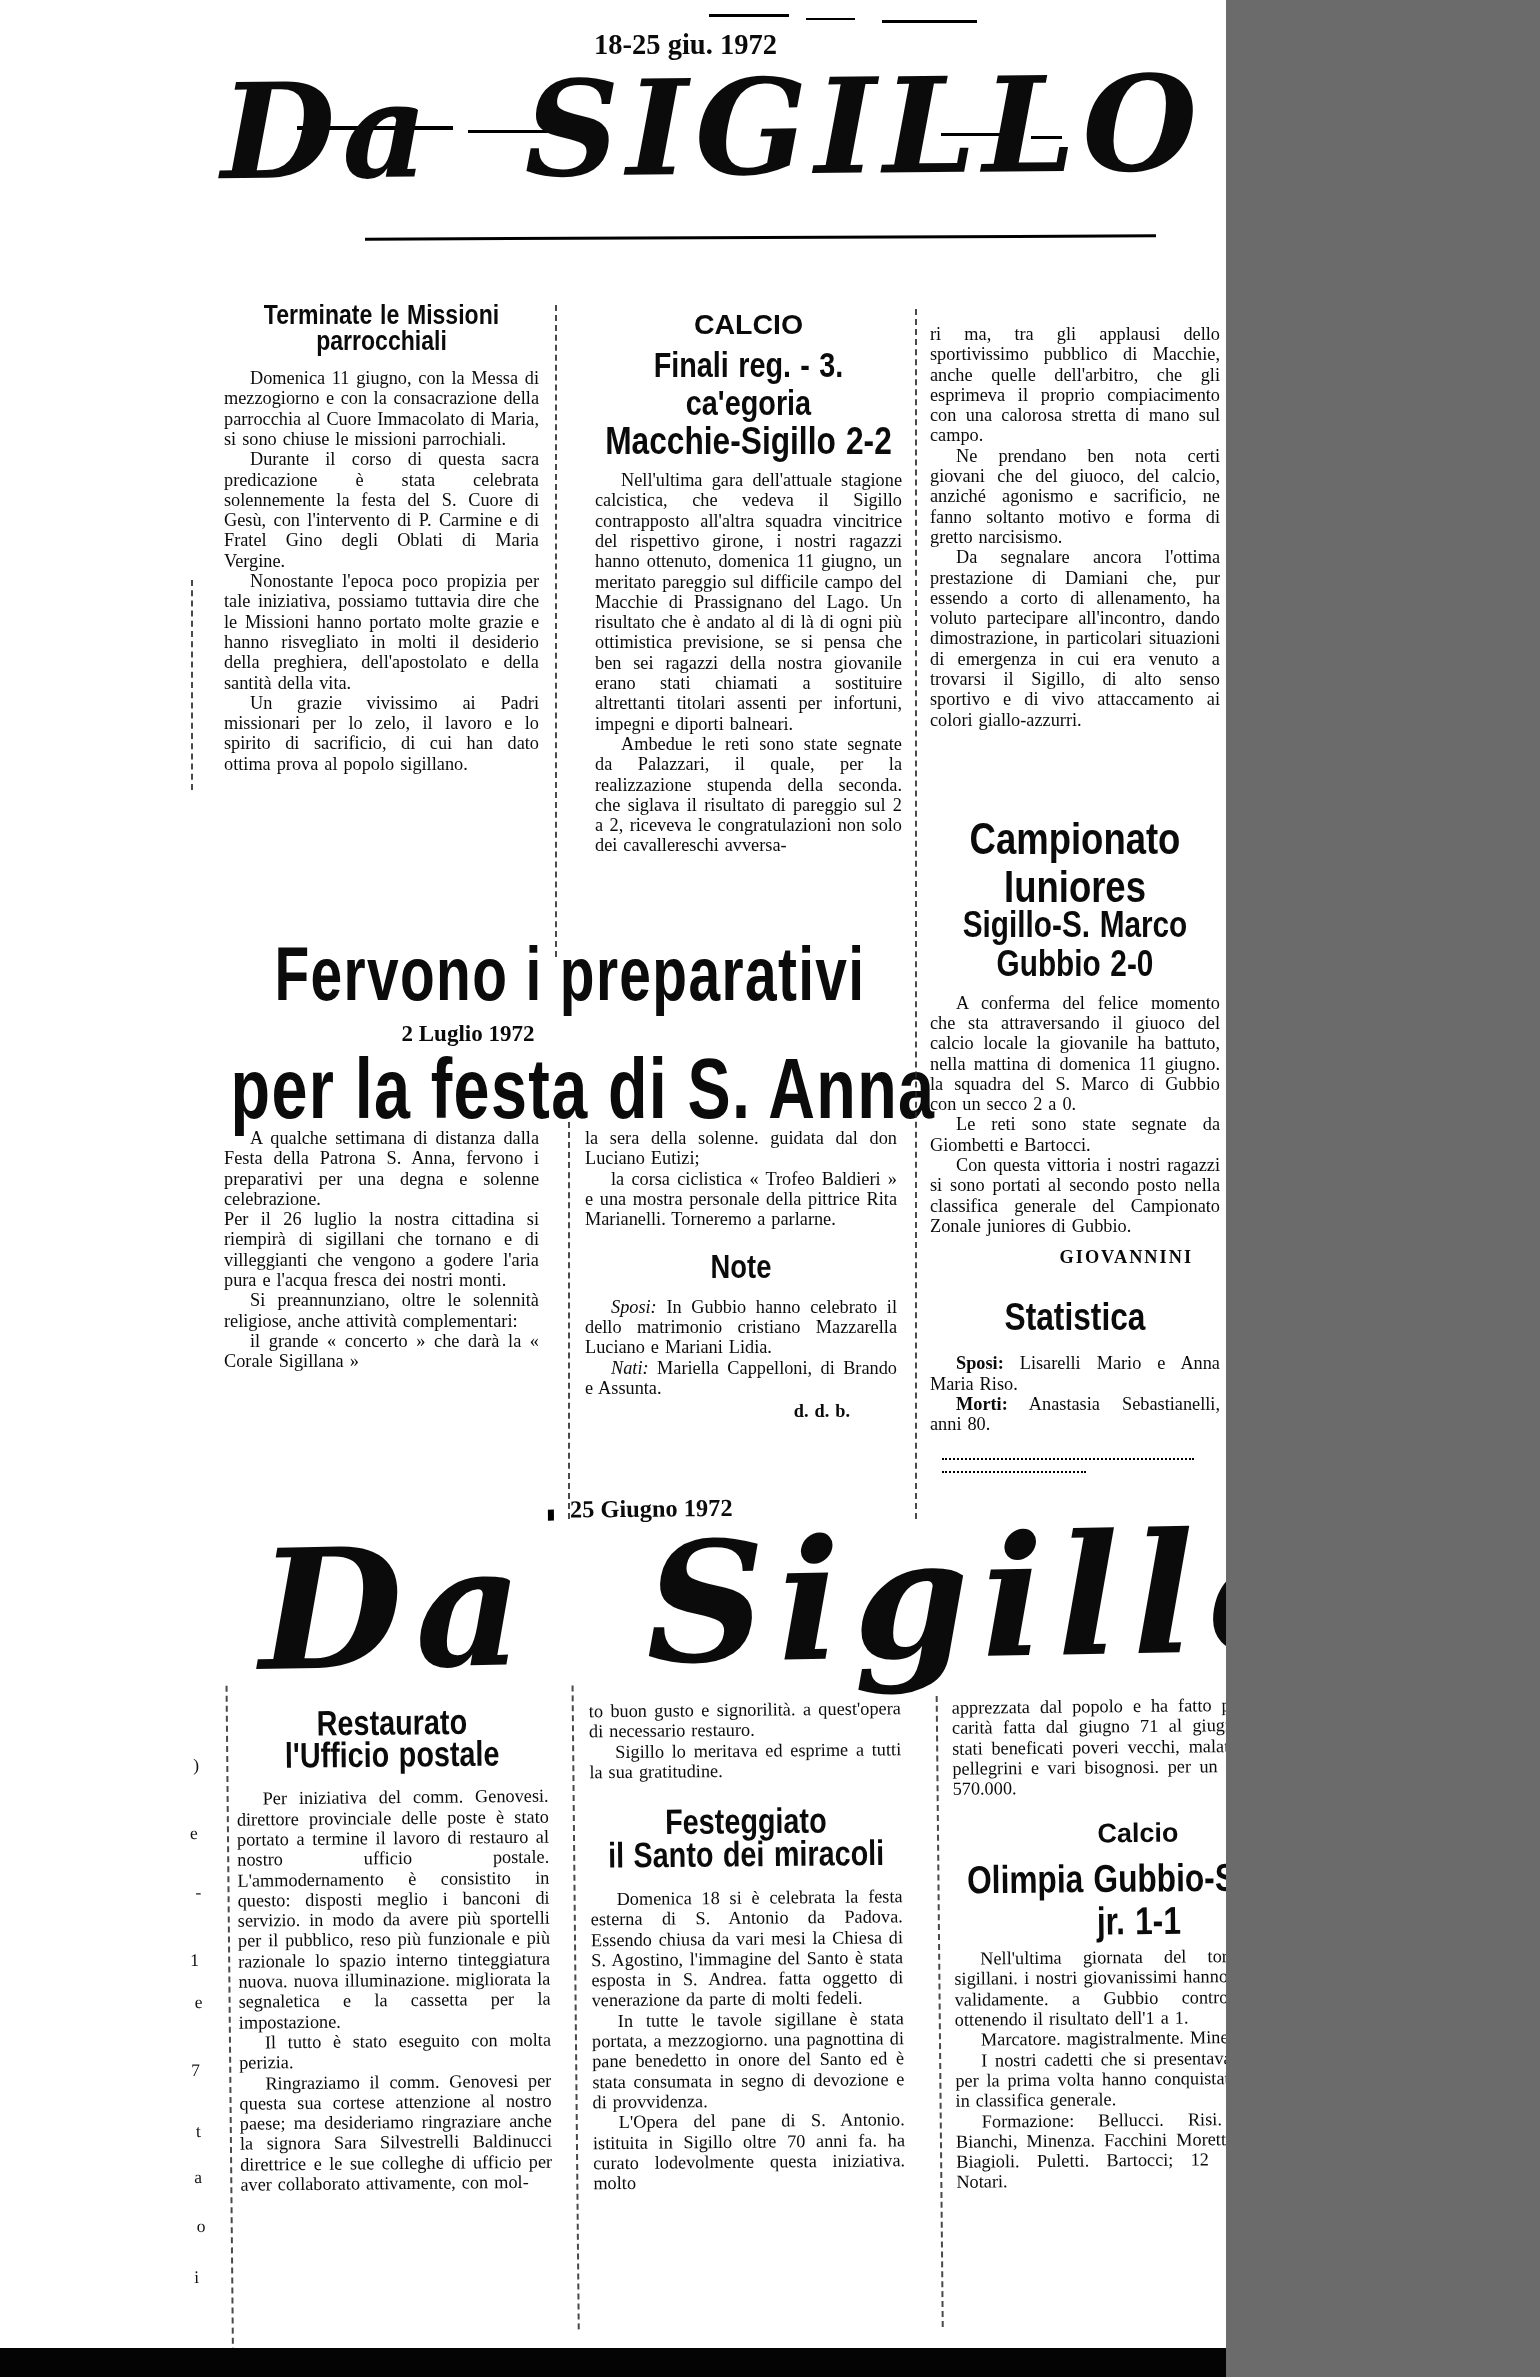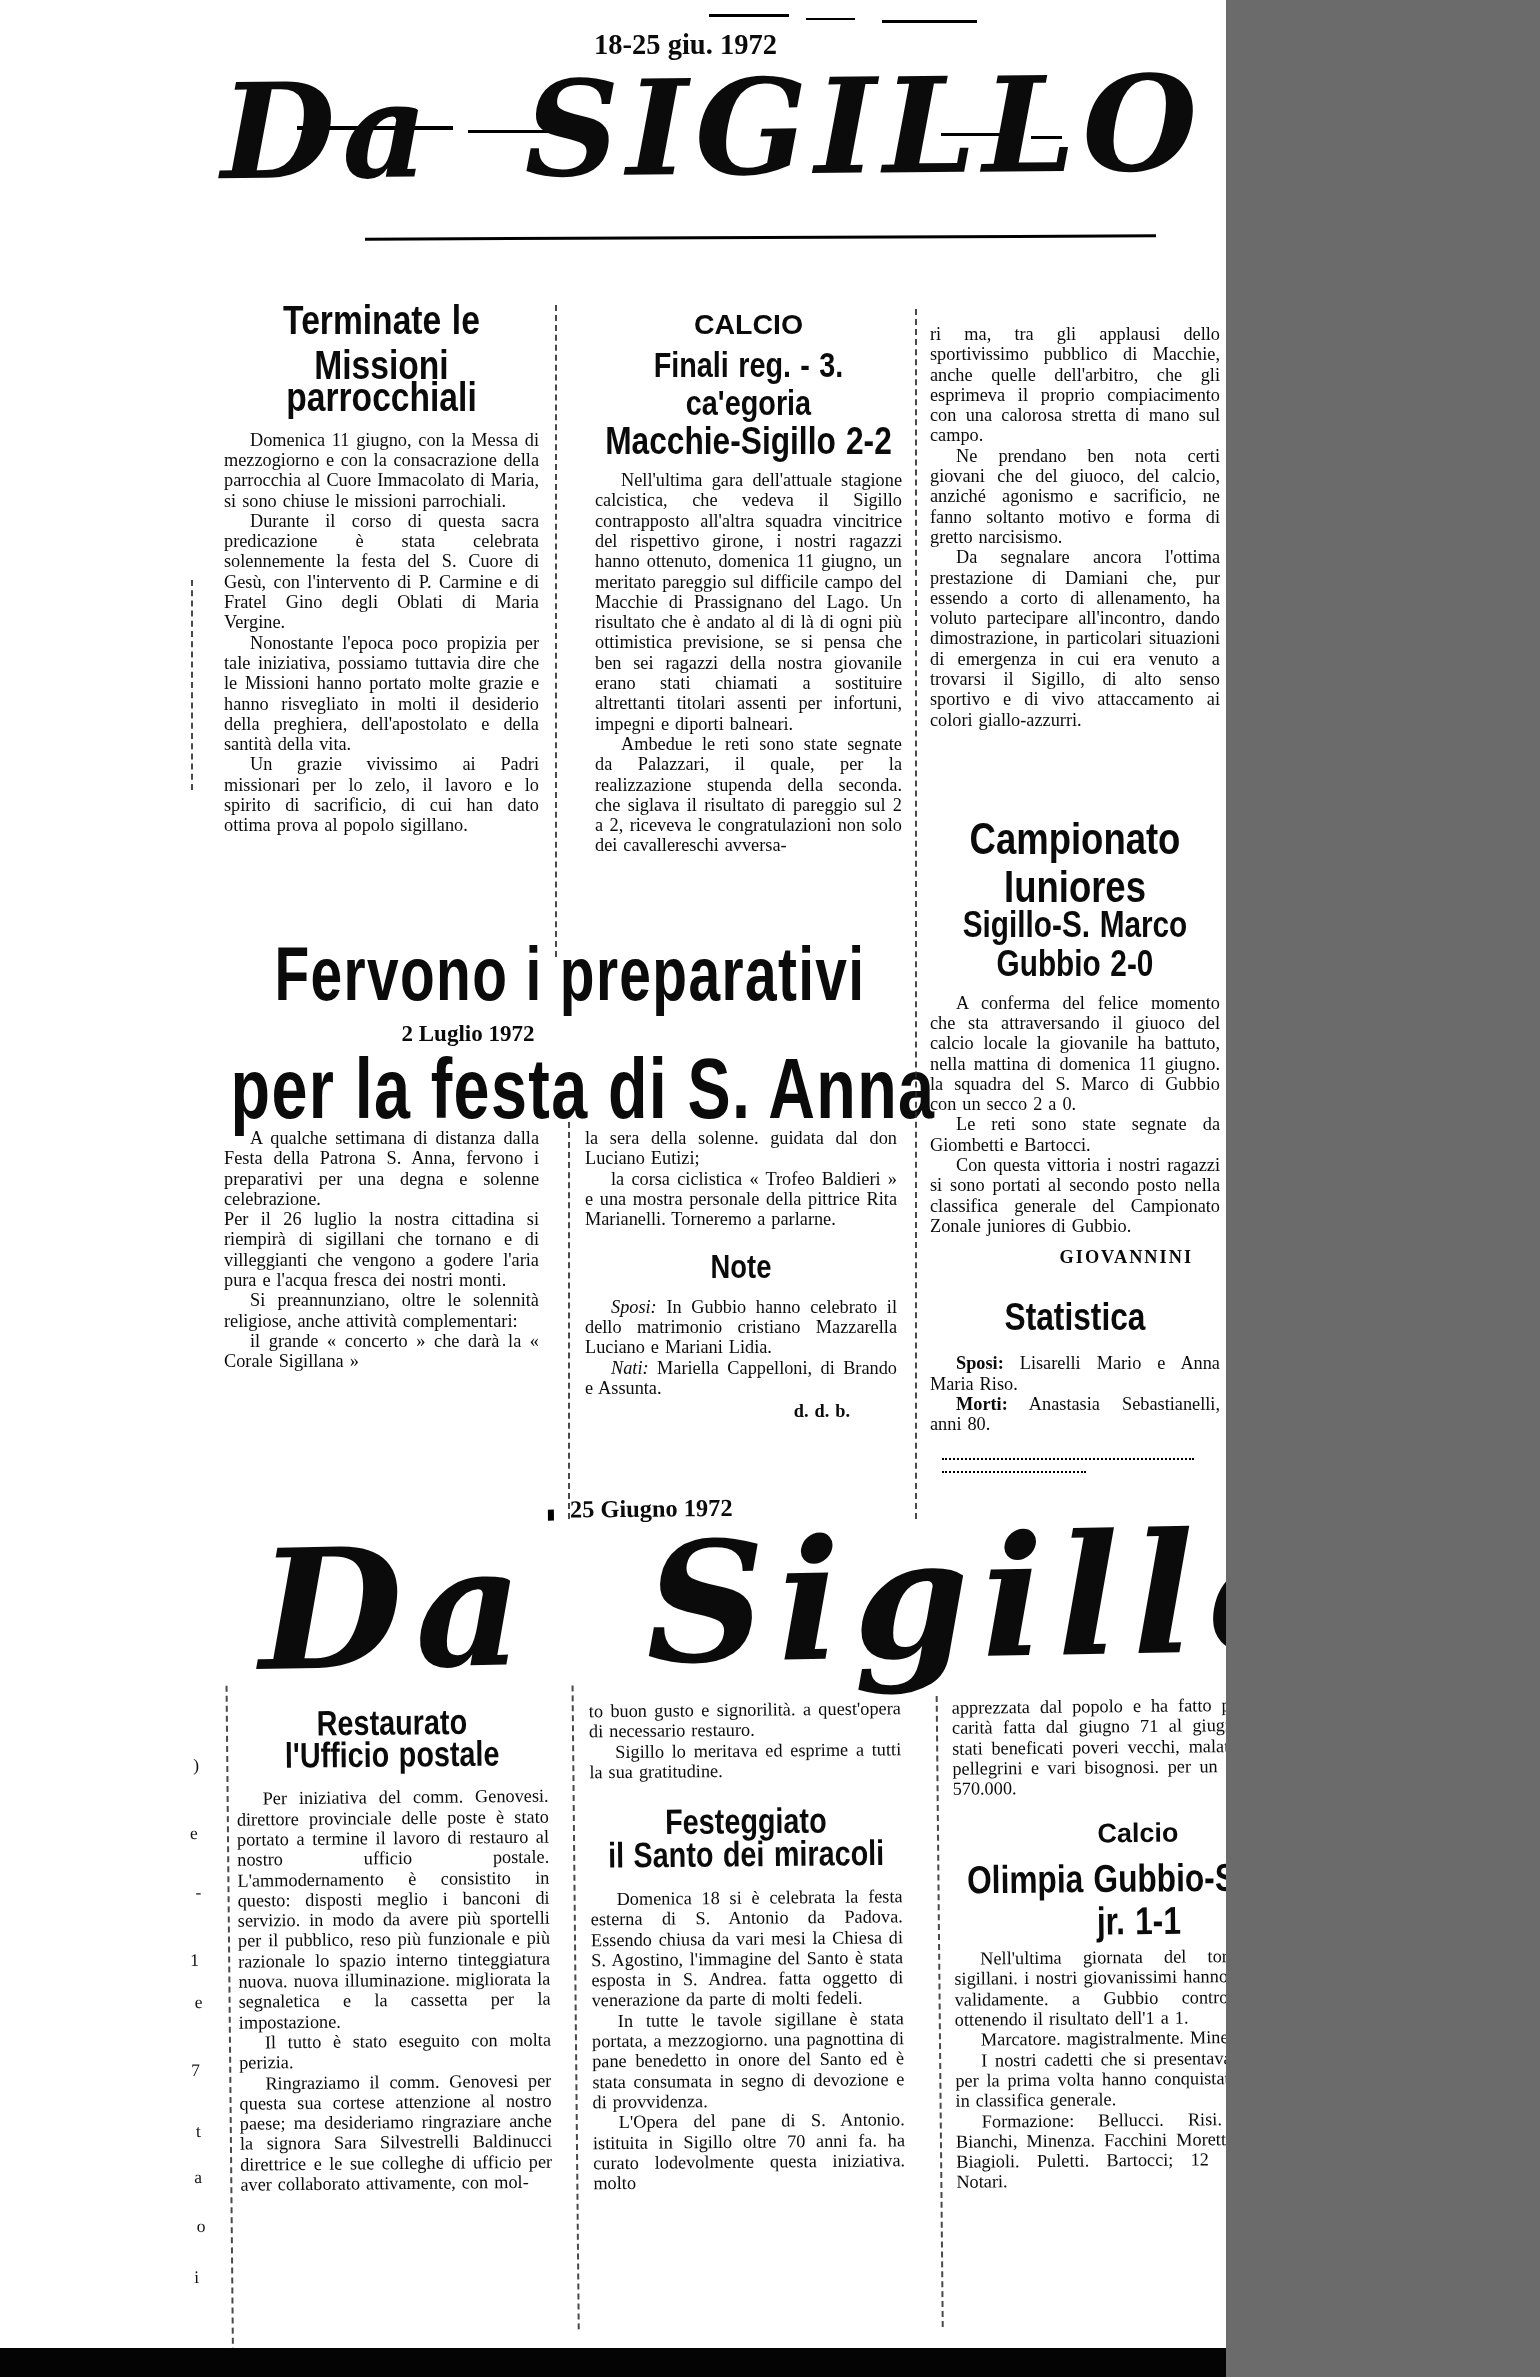--- a/index.html
+++ b/index.html
@@ -55,7 +55,7 @@
   <div class="abs" style="left:365px;top:236px;width:791px;height:3.4px;background:#000;transform:rotate(-0.25deg);"></div>
 
   <div class="abs body-text" style="left:224px;top:300px;width:315px;height:665px;">
-    <div class="sans-head" style="font-size:35px;margin-bottom:16.3px;">
+    <div class="sans-head" style="font-size:24px;margin-bottom:16.3px;">
       <span class="cond">Terminate le Missioni</span>
       <span class="cond">parrocchiali</span>
     </div>

